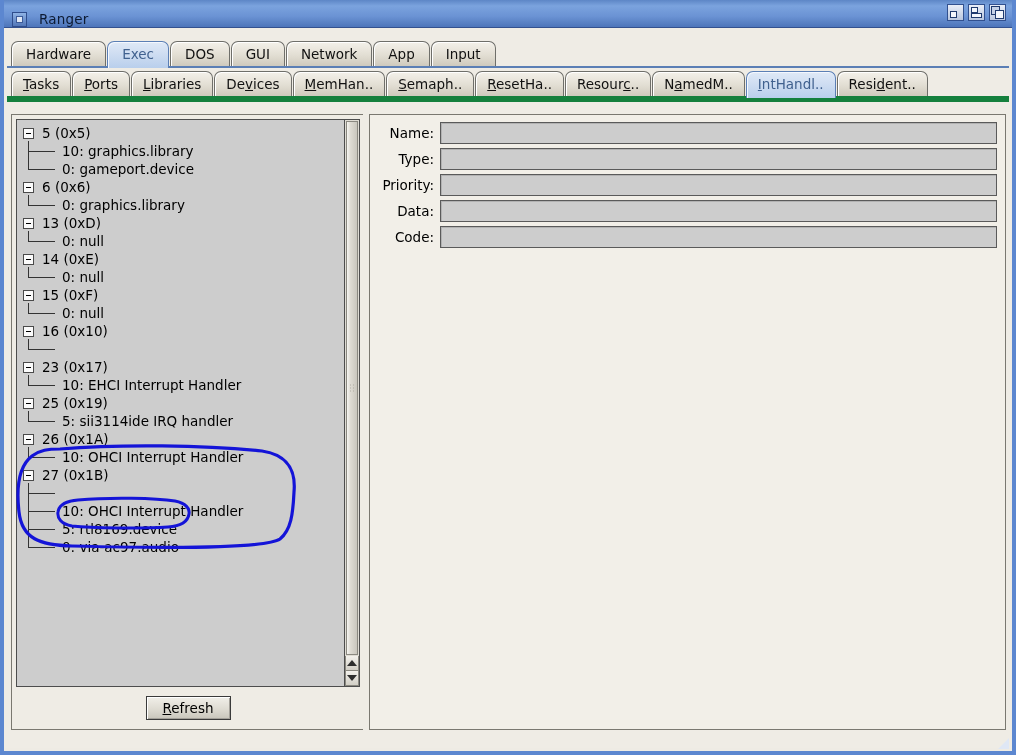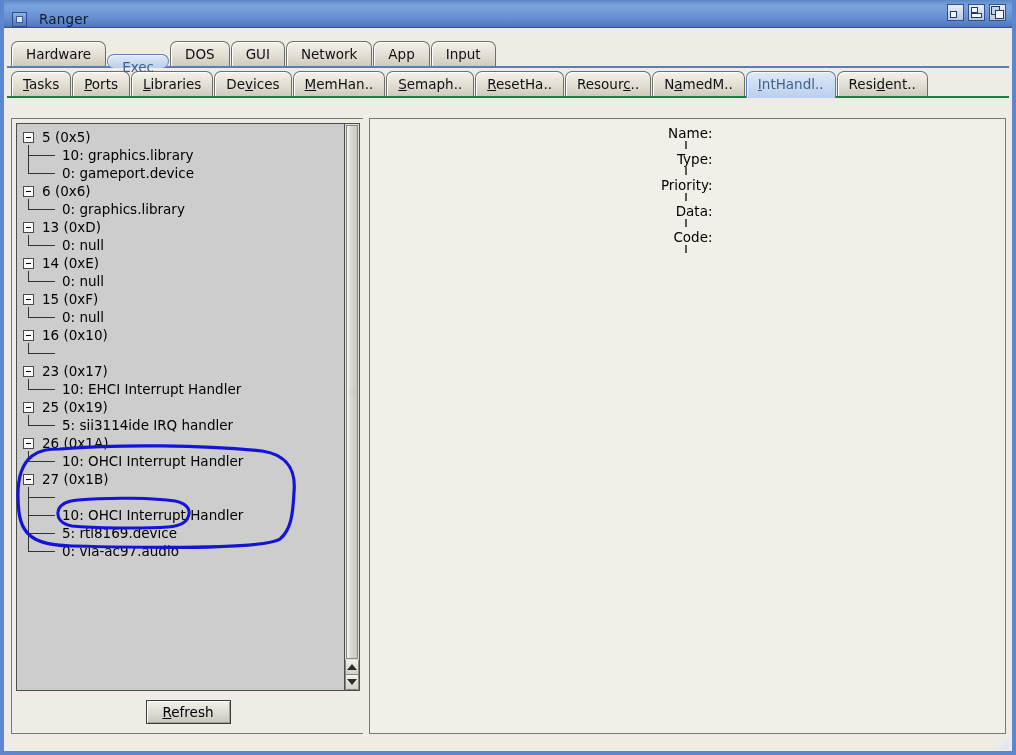--- a/index.html
+++ b/index.html
@@ -128,7 +128,7 @@
     z-index: 3;
   }
   .tabstrip.primary { border-bottom: 2px solid #5b7fb5; }
-  .tabstrip.primary .tab.sel { margin-bottom: -2px; height: 14px; line-height: 25px; border-radius: 8px; }
+  .tabstrip.primary .tab.sel { margin-bottom: -2px; height: 27px; line-height: 25px; }
   .tabstrip.secondary { height: 28px; border-bottom: 2px solid #15803d; }
   .tabstrip.secondary .tab { padding: 0 11px; height: 25px; line-height: 25px; }
   .tabstrip.secondary .tab.sel { margin-bottom: -2px; height: 27px; }

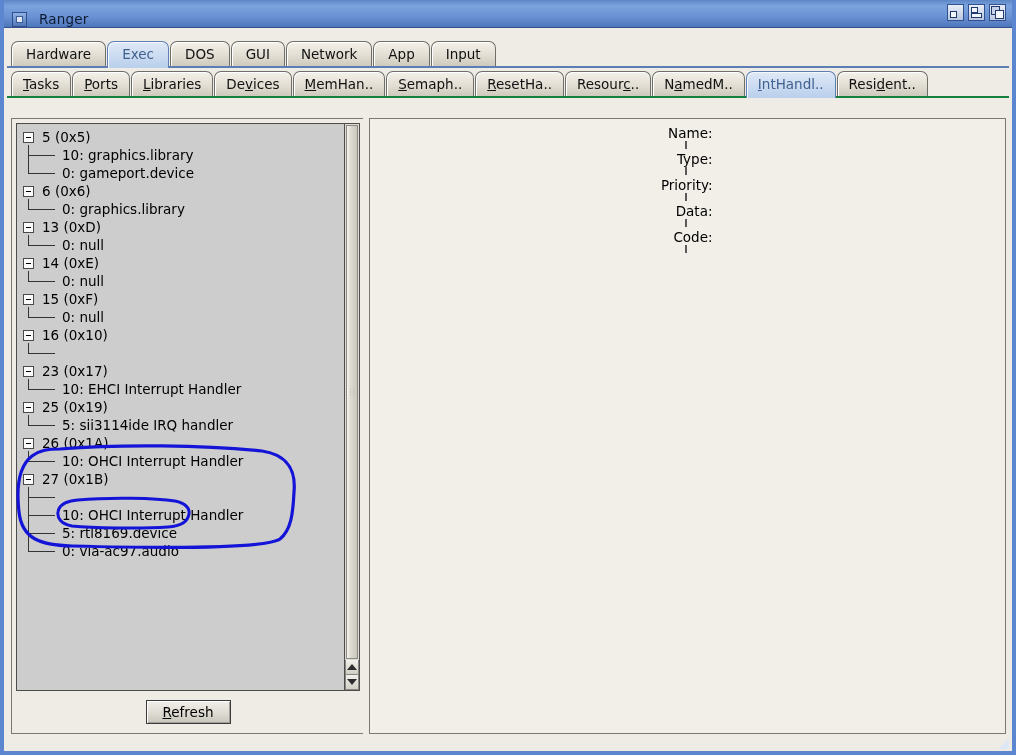--- a/index.html
+++ b/index.html
@@ -129,7 +129,7 @@
   }
   .tabstrip.primary { border-bottom: 2px solid #5b7fb5; }
   .tabstrip.primary .tab.sel { margin-bottom: -2px; height: 27px; line-height: 25px; }
-  .tabstrip.secondary { height: 28px; border-bottom: 2px solid #15803d; }
+  .tabstrip.secondary { height: 28px; border-bottom: 6px solid #15803d; }
   .tabstrip.secondary .tab { padding: 0 11px; height: 25px; line-height: 25px; }
   .tabstrip.secondary .tab.sel { margin-bottom: -2px; height: 27px; }
   .acc { text-decoration: underline; }

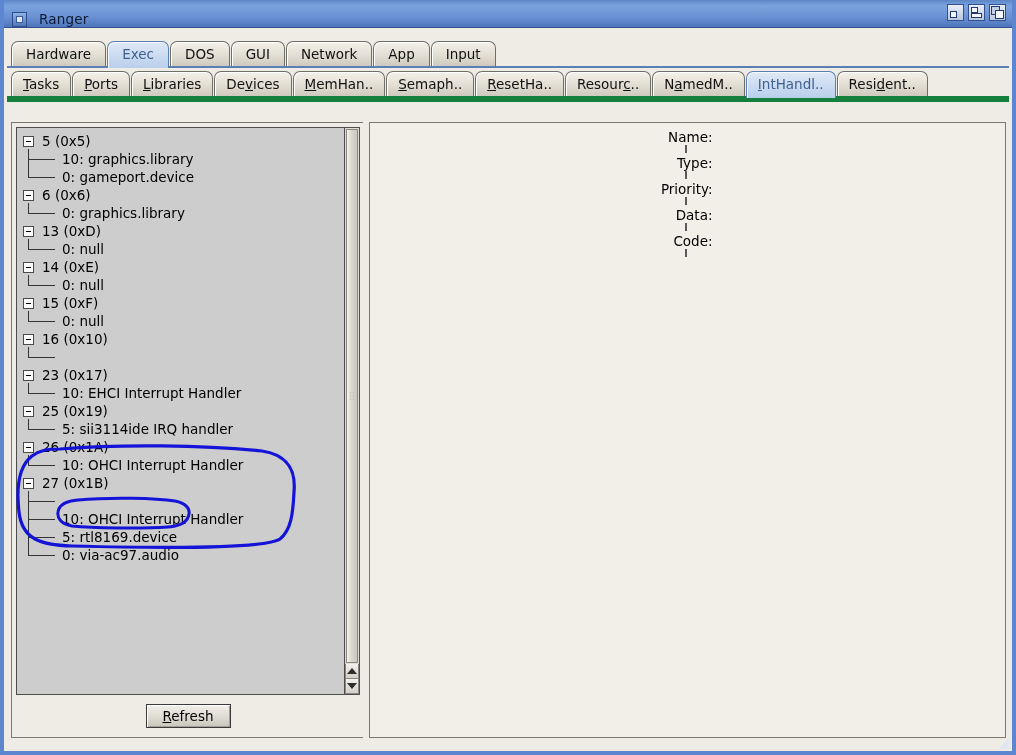--- a/index.html
+++ b/index.html
@@ -137,7 +137,7 @@
   
   #panes {
     display: flex;
-    margin-top: 20px;
+    margin-top: 12px;
     height: 616px;
     padding: 0 3px 0 4px;
     box-sizing: border-box;

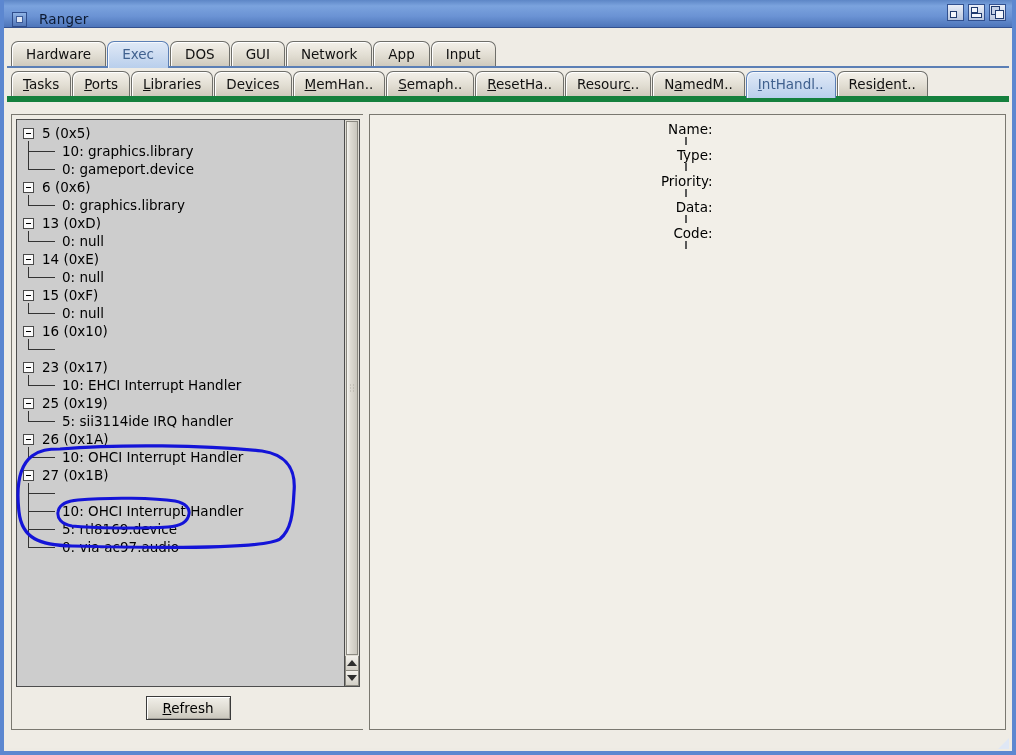--- a/index.html
+++ b/index.html
@@ -256,7 +256,7 @@
   }
   .field-row {
     display: flex; align-items: center;
-    height: 24px; margin-bottom: 2px; flex-direction: column;
+    height: 24px; margin-bottom: 2px;
   }
   .field-label {
     width: 60px; text-align: right; padding-right: 6px;

